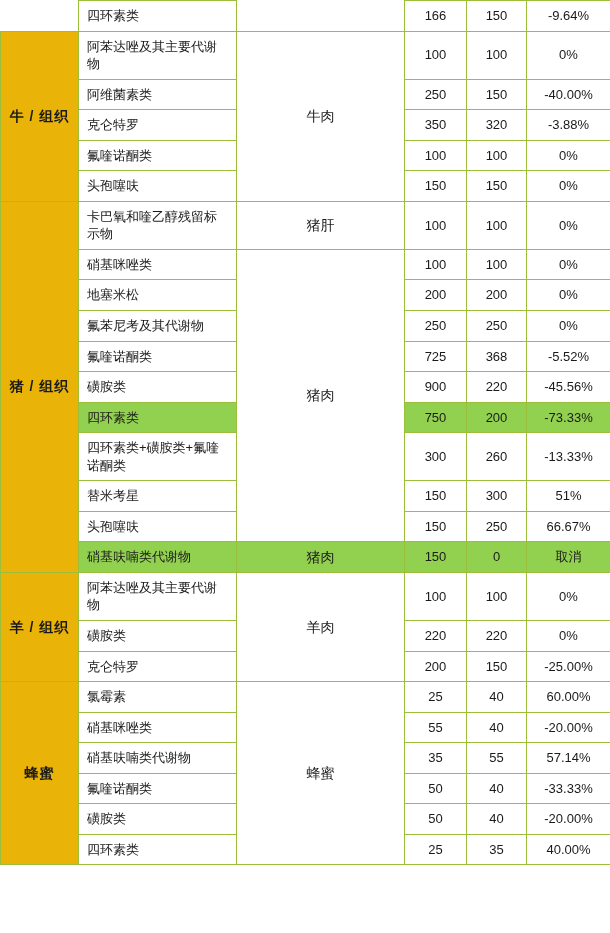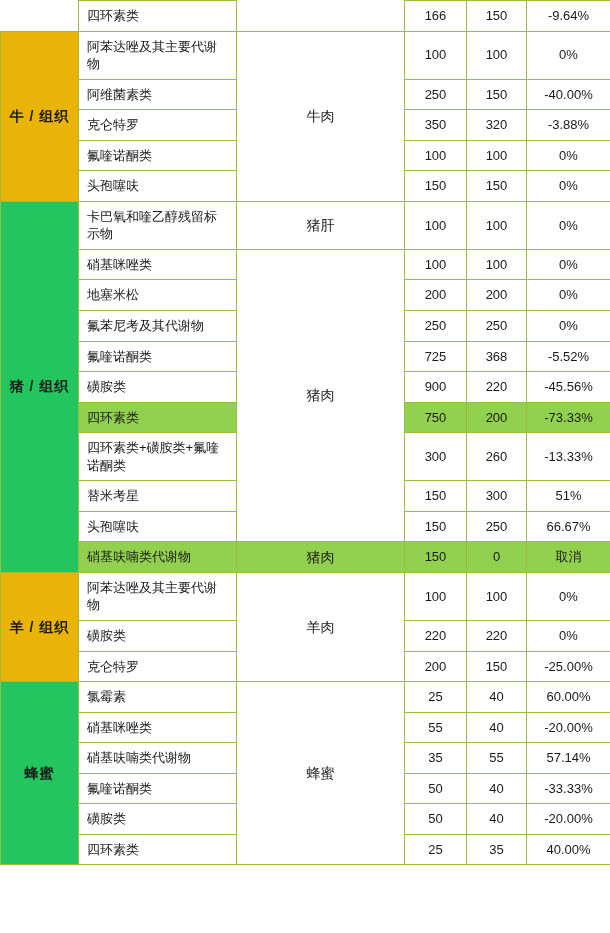--- a/index.html
+++ b/index.html
@@ -37,7 +37,7 @@
     letter-spacing:1px;
   }
   td.cat.gray{background:#eab308;}
-  td.cat.yellow{background:#22c55e;}
+  td.cat.yellow{background:#eab308;}
   td.item{
     text-align:left;
     padding:6px 8px;

